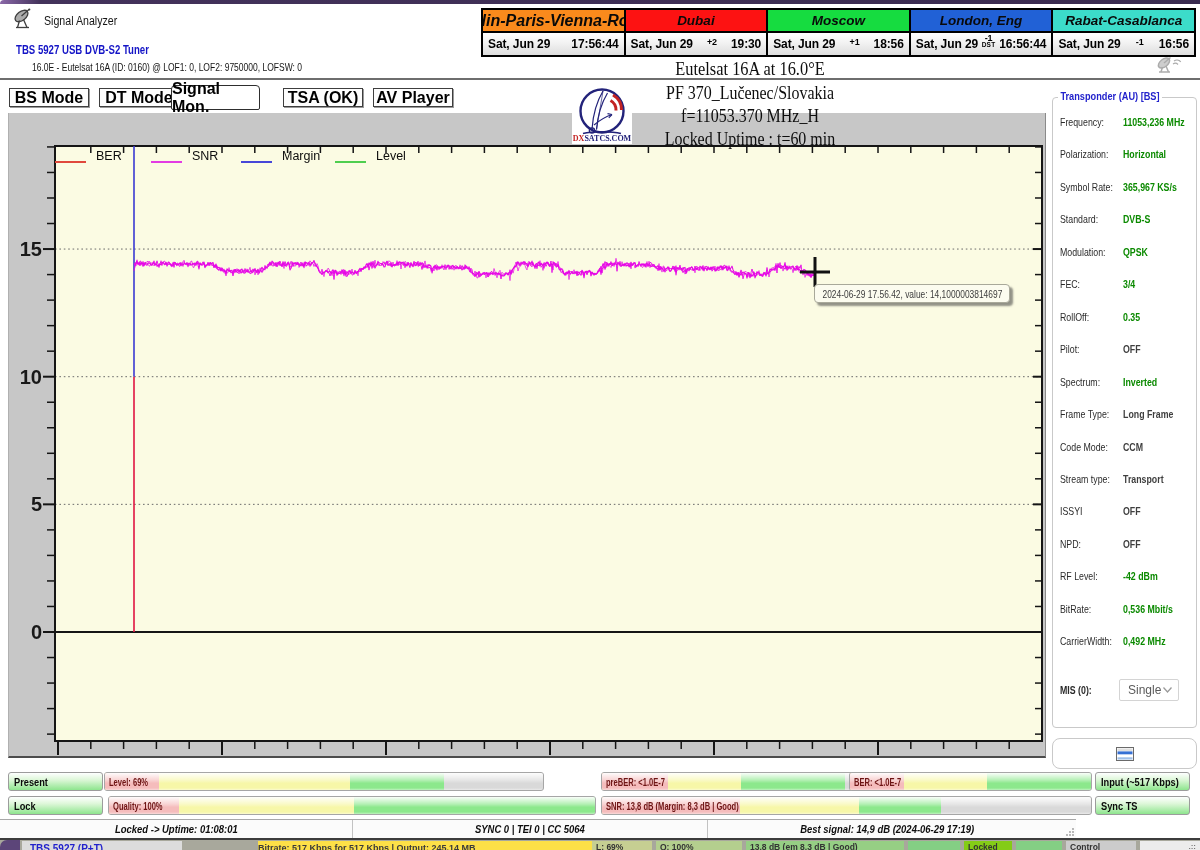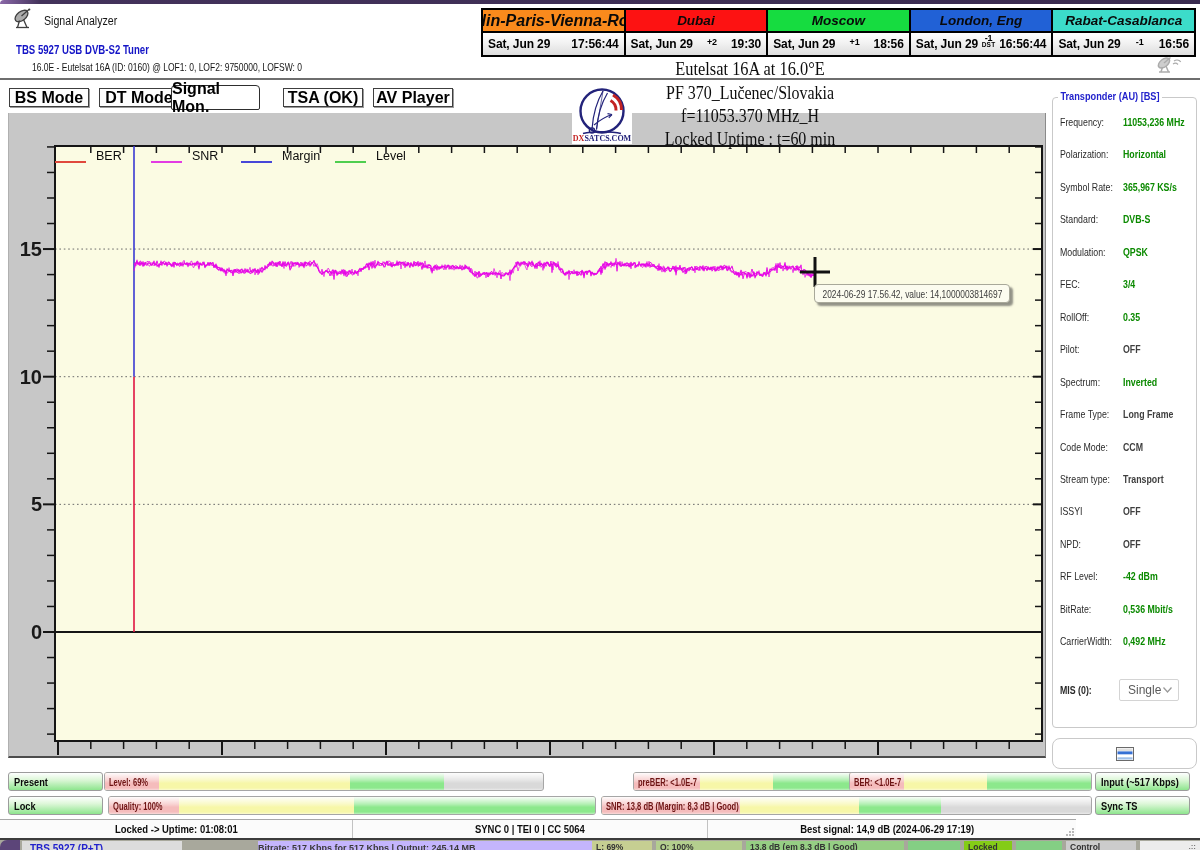--- a/index.html
+++ b/index.html
@@ -103,7 +103,7 @@
     font-size:10.5px; font-weight:bold; color:#6e1414; white-space:nowrap; z-index:2; transform:scaleX(0.72); transform-origin:0 50%; }
   #box-present { left:8px;  top:772px; width:95px; }
   #bar-level   { left:104px; top:772px; width:440px; }
-  #bar-preber  { left:601px; top:772px; width:273px;margin-left:32px; }
+  #bar-preber  { left:601px; top:772px; width:273px; }
   #bar-ber     { left:849px; top:772px; width:243px; }
   #box-input   { left:1095px; top:772px; width:95px; }
   #box-lock    { left:8px;  top:796px; width:95px; }

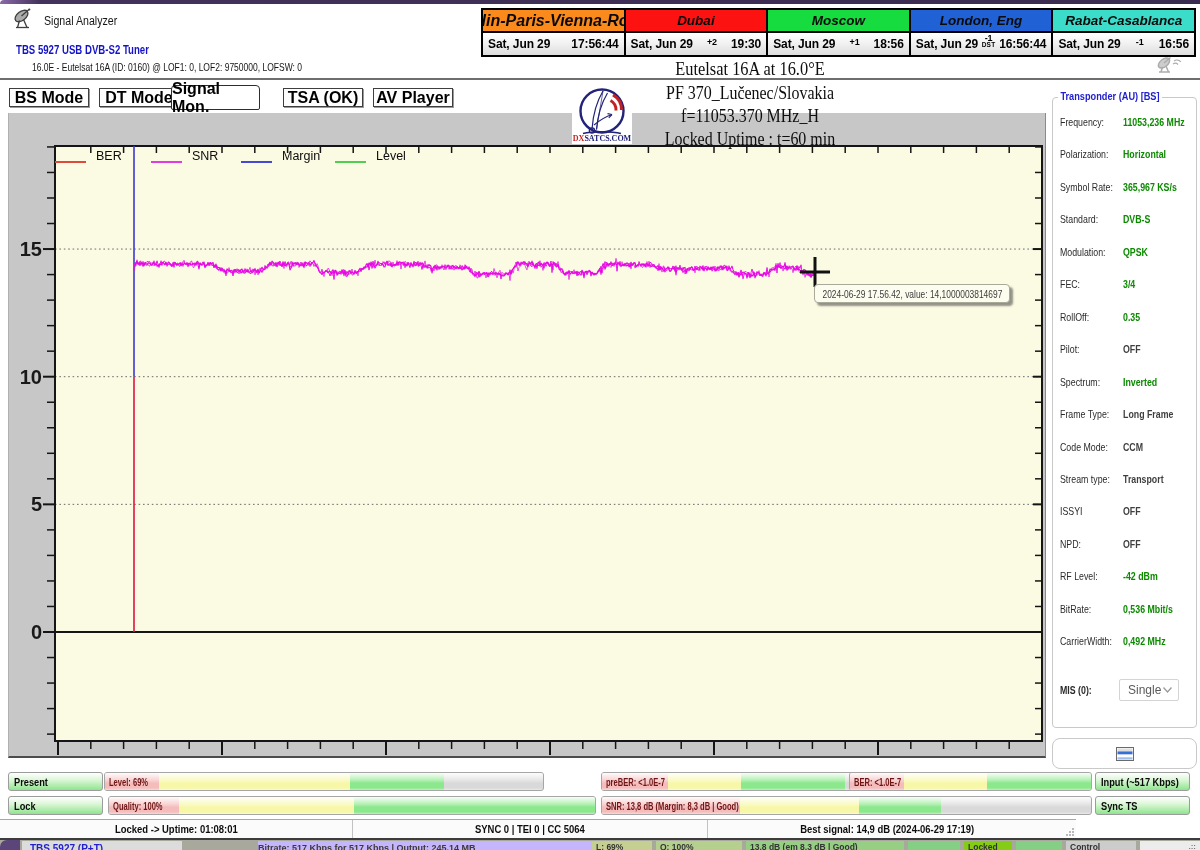--- a/index.html
+++ b/index.html
@@ -113,7 +113,7 @@
 
   
   #statusbar { left:0; top:819px; width:1076px; height:19px; background:#fbfbfb;
-    border-top:1px solid #a8a8a8; display:flex; }
+    border-top:1px solid #a8a8a8; display:flex;font-style:italic; }
   .sb-sect { display:flex; align-items:center; justify-content:center;
     font-size:11px; font-weight:bold; color:#0d0d0d; }
   .sb-sect .t { display:inline-block; transform:scaleX(0.86); white-space:nowrap; }

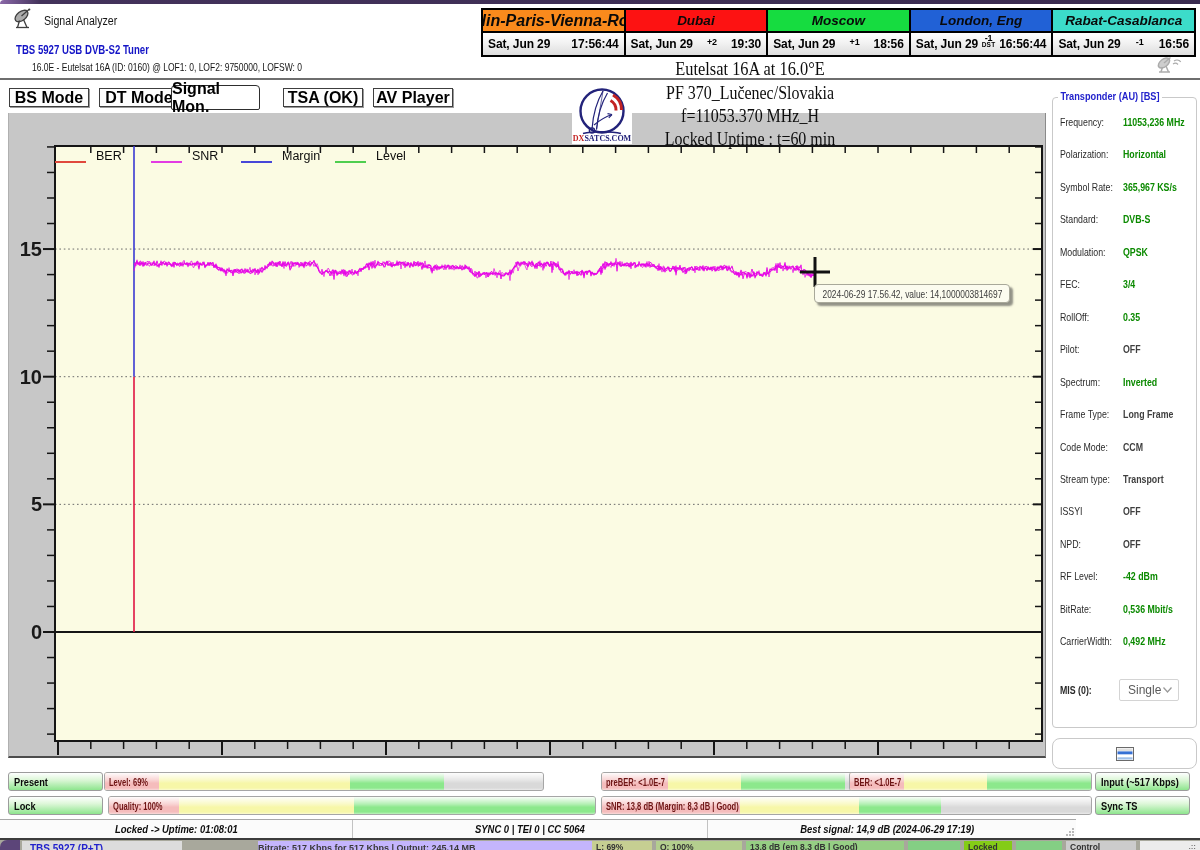--- a/index.html
+++ b/index.html
@@ -128,7 +128,7 @@
   .bh { position:absolute; top:1px; height:9px; overflow:hidden; font-weight:bold; }
   #bh-corner { left:0; top:0; width:20px; height:10px; background:#5c4579; border-top-left-radius:7px; }
   #bh-title { left:22px; width:160px; font-size:10px; color:#2222cc; line-height:15px; padding-left:8px; background:#dcdcdc; filter:blur(0.4px); }
-  #bh-bitrate { left:258px; width:360px; font-size:9px; color:#3a3a3a; line-height:14px; background:#c4b5fd; filter:blur(0.4px); }
+  #bh-bitrate { left:258px; width:360px; font-size:9px; color:#3a3a3a; line-height:14px; background:#fde047; filter:blur(0.4px); }
   #bh-l { left:592px; width:60px; background:#c6cf92; font-size:8.5px; color:#333; line-height:13px; padding-left:4px; filter:blur(0.4px); }
   #bh-q { left:656px; width:86px; background:#b4cf8e; font-size:8.5px; color:#333; line-height:13px; padding-left:4px; filter:blur(0.4px); }
   #bh-snr { left:746px; width:158px; background:#96cf84; font-size:8.5px; color:#333; line-height:13px; padding-left:4px; filter:blur(0.4px); }

